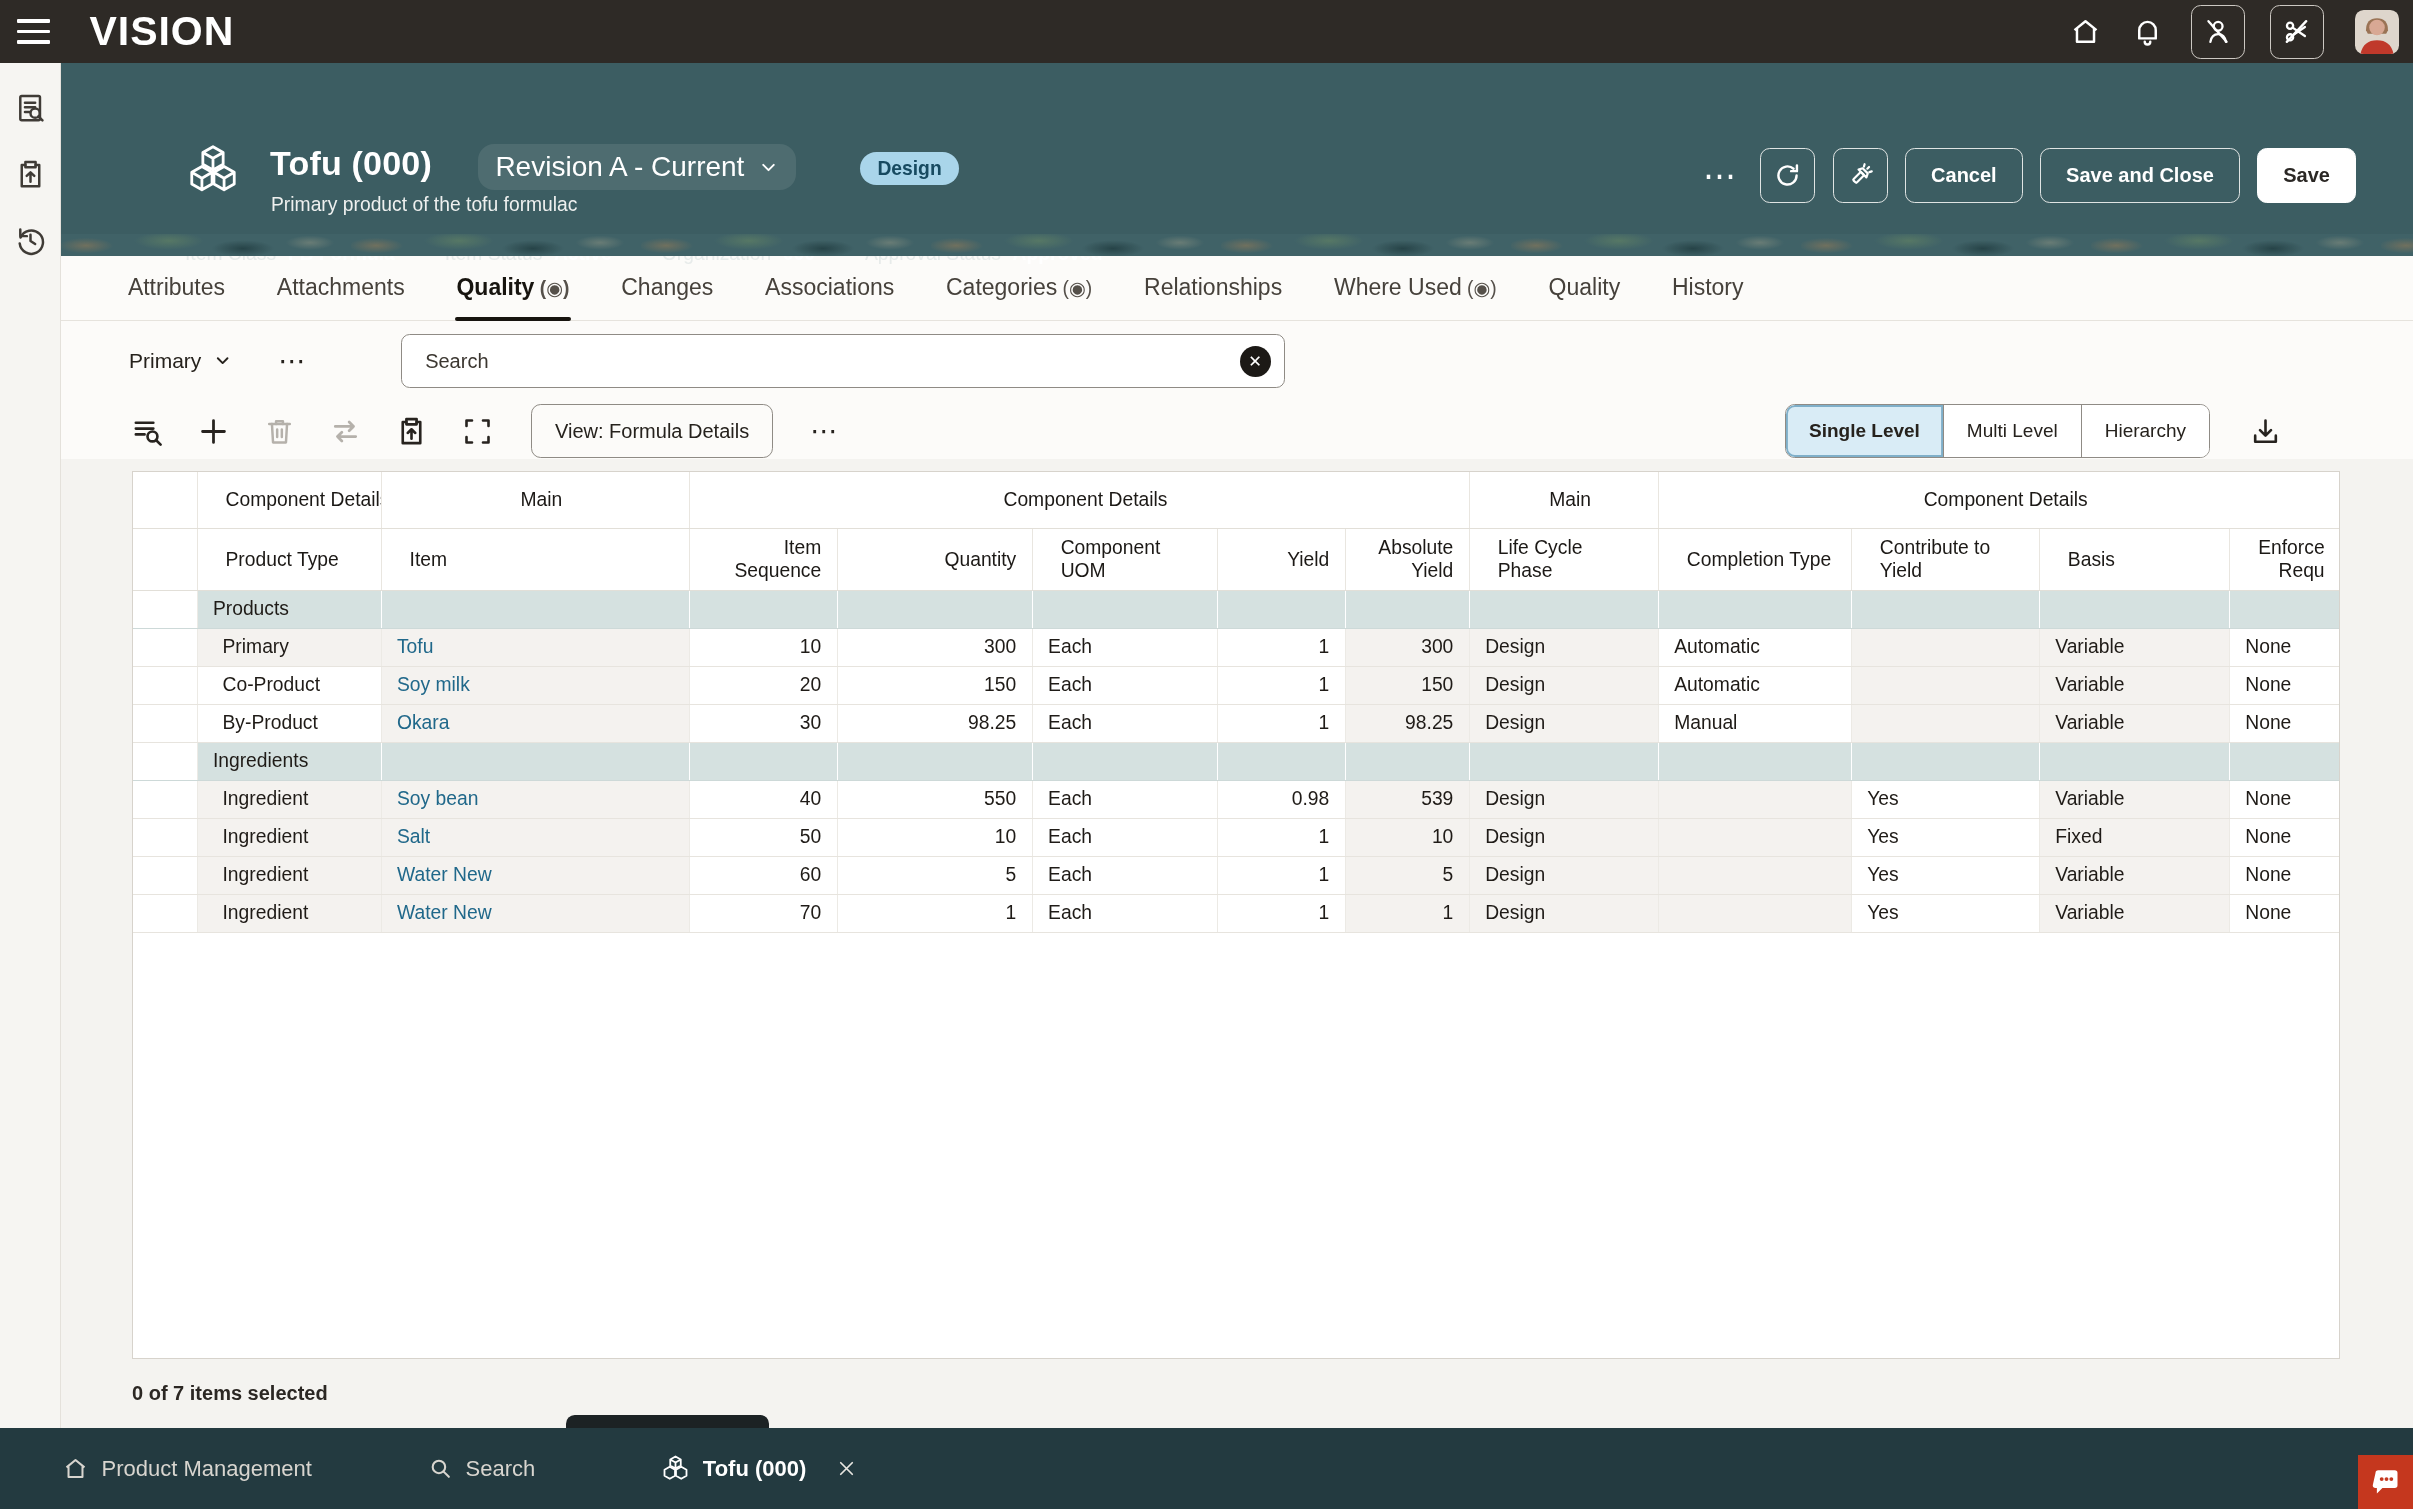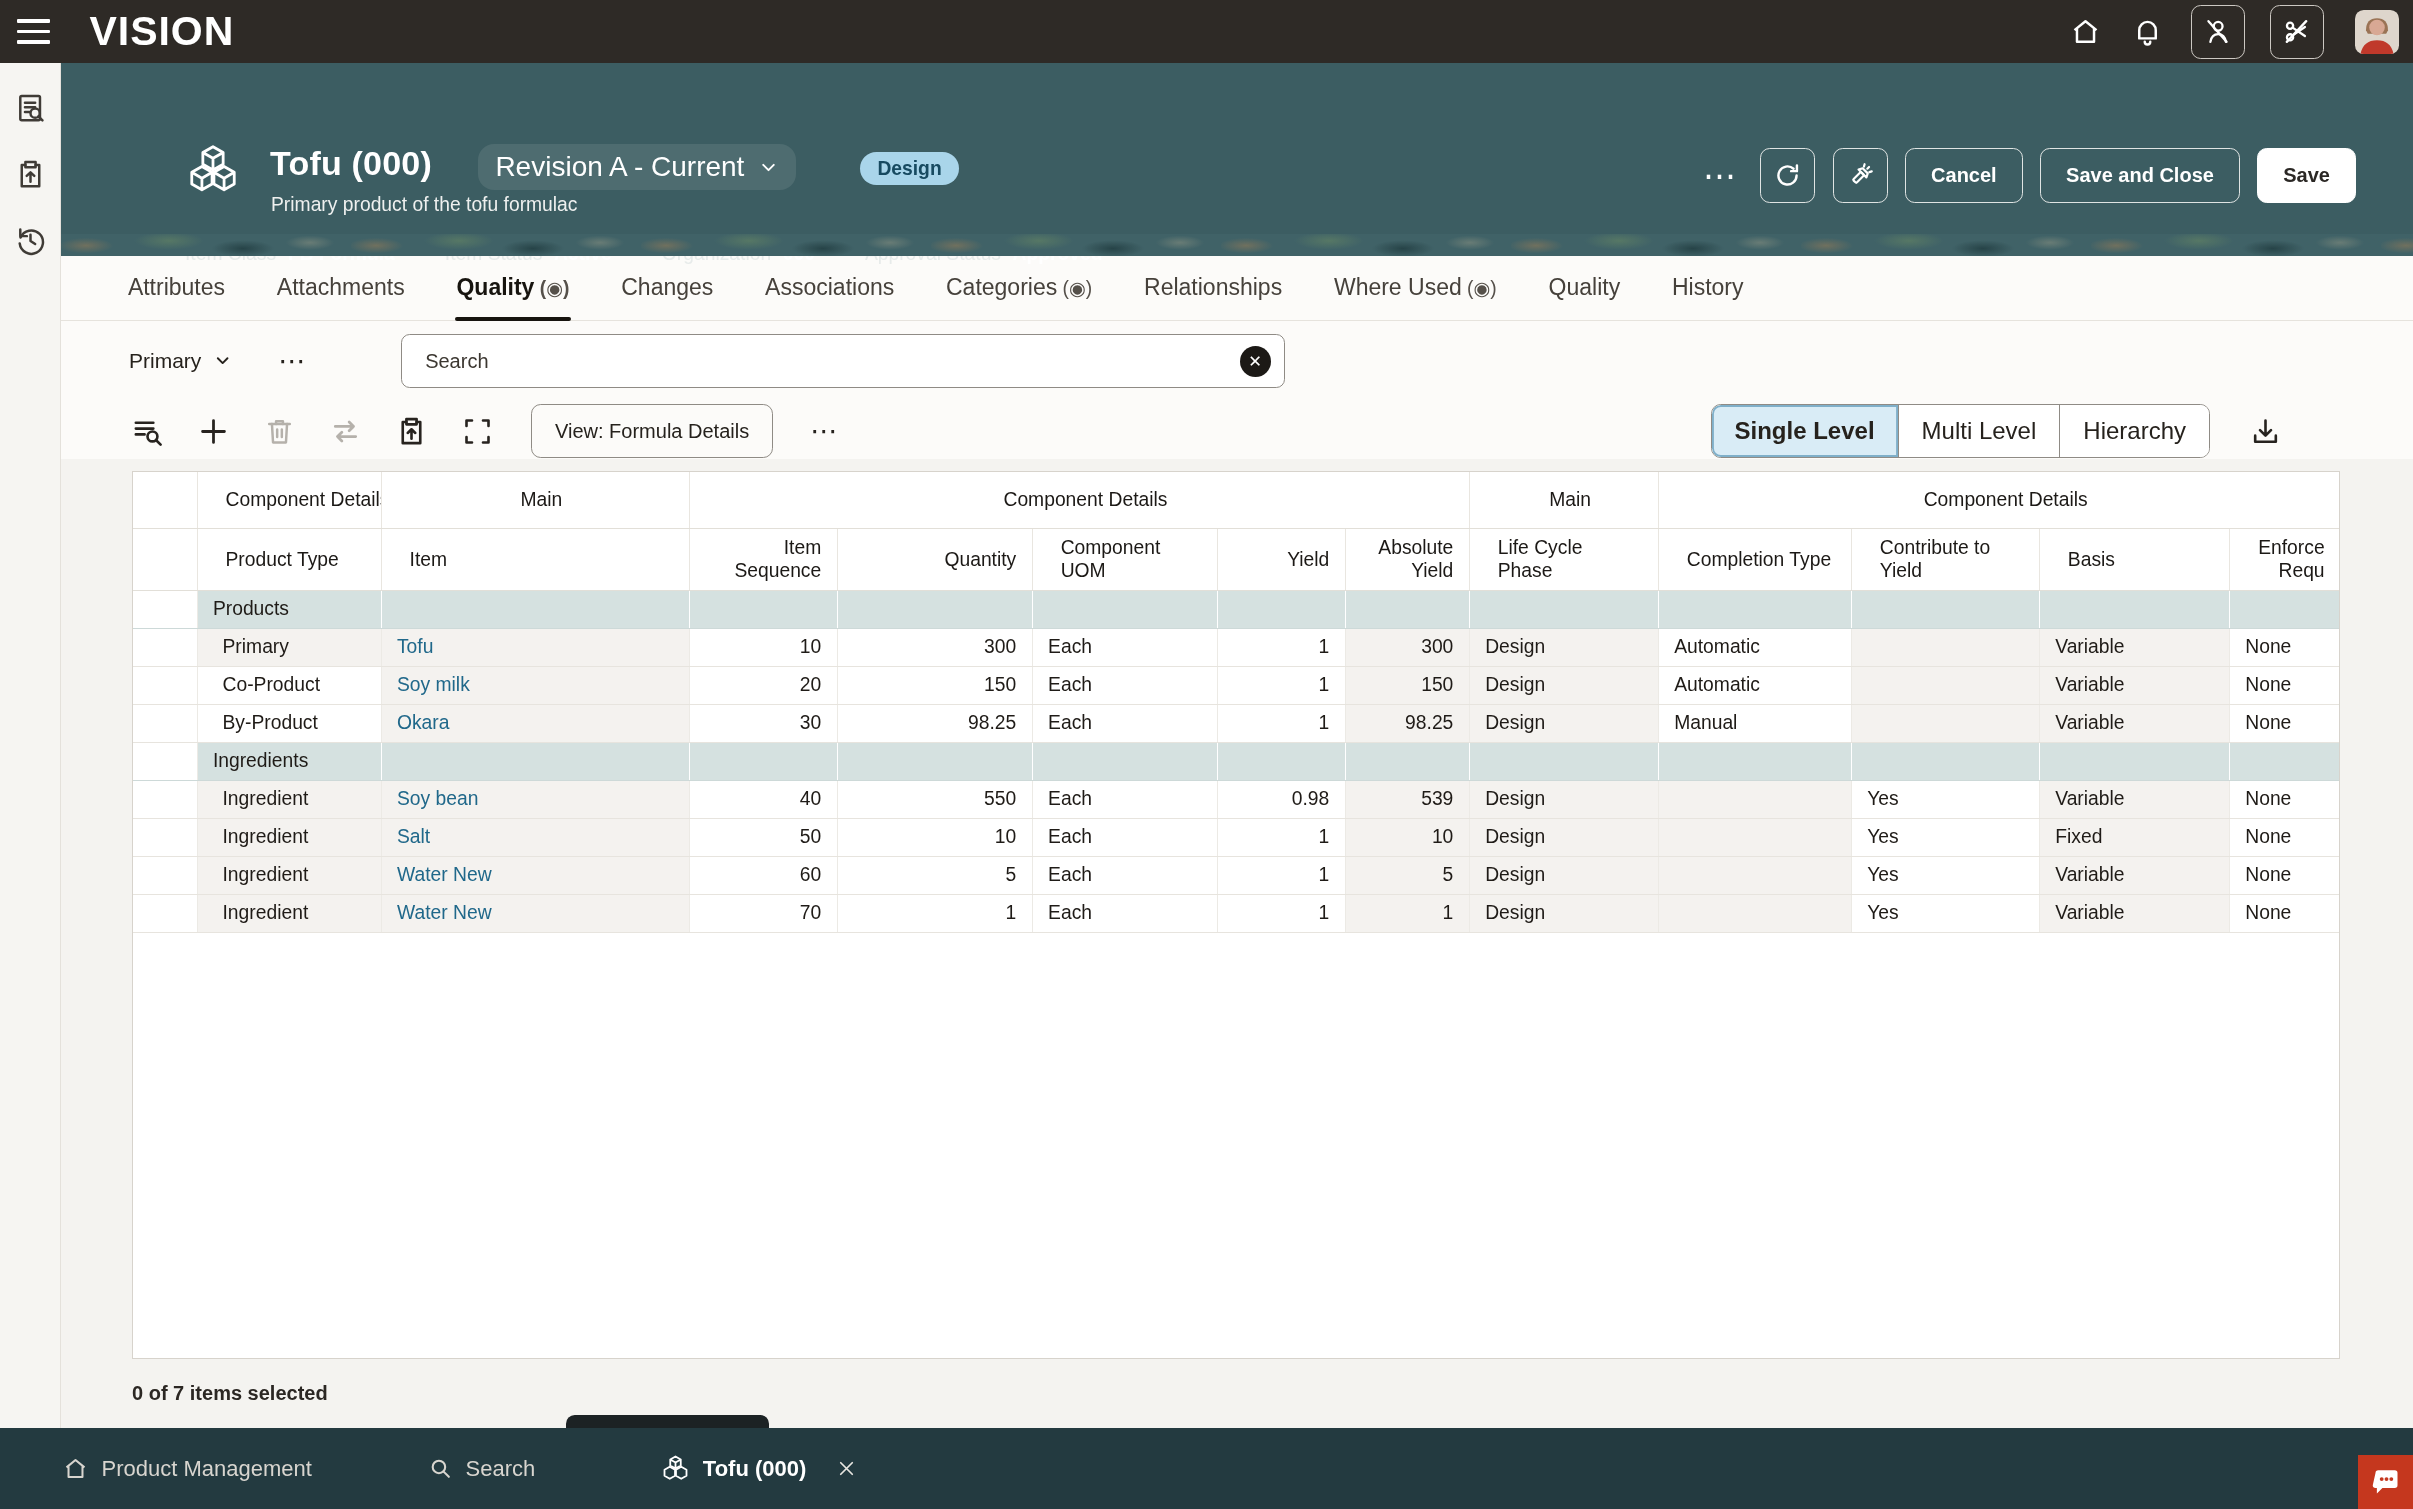--- a/index.html
+++ b/index.html
@@ -80,7 +80,7 @@
   .view-btn{margin-left:35px;height:54px;border:1px solid #8f8b85;border-radius:9.7px;background:#fcfbf9;font-size:20px;color:#26221d;
             padding:0 23px;font-family:inherit;cursor:pointer;}
   .seg-wrap{margin-left:auto;display:flex;height:54px;border:1px solid #8f8b85;border-radius:9.7px;overflow:hidden;background:#fff;}
-  .seg{min-width:112px;padding:0 23px;display:flex;align-items:center;justify-content:center;font-size:24px;color:#26221d;
+  .seg{min-width:112px;padding:0 23px;display:flex;align-items:center;justify-content:center;font-size:19px;color:#26221d;
        border:none;background:#fff;border-left:1px solid #8f8b85;font-family:inherit;cursor:pointer;}
   .seg:first-child{border-left:none;}
   .seg.on{background:#d9ecf6;box-shadow:inset 0 0 0 1.9px #7fafc9;border-radius:8.7px 0 0 8.7px;font-weight:600;}

